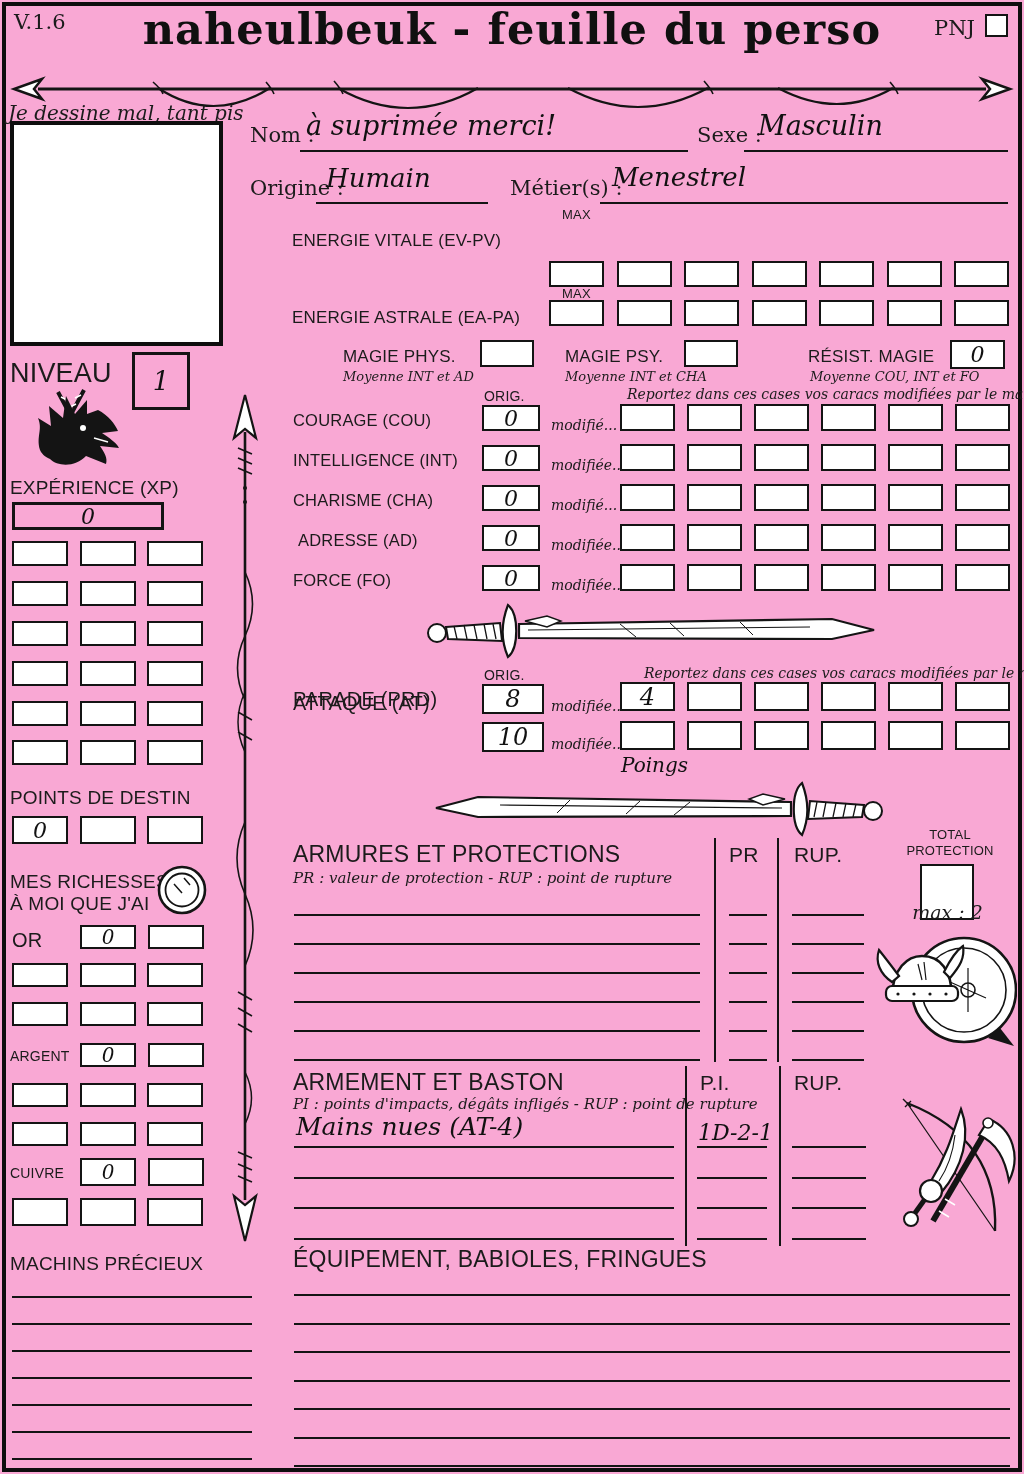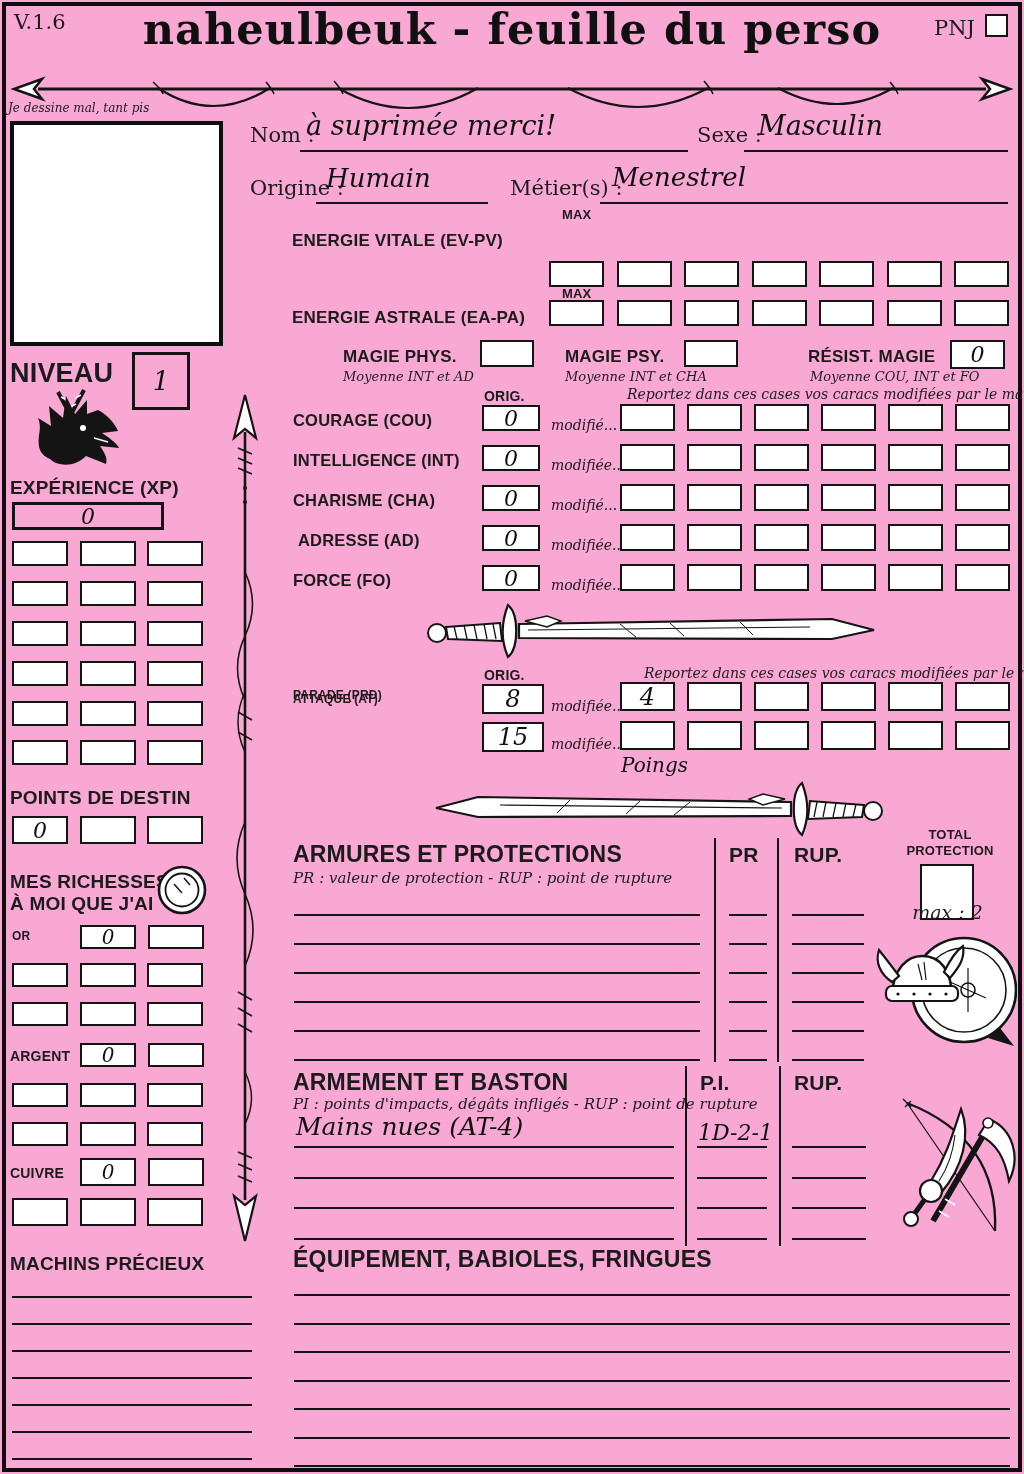--- a/index.html
+++ b/index.html
@@ -10,7 +10,7 @@
   .blab{font-weight:700;color:#1b1b1b;letter-spacing:.2px;white-space:nowrap}
   .cal{font-family:"DejaVu Serif",serif;font-style:italic;white-space:nowrap;color:#1b1b1b}
   .hw{font-family:"DejaVu Serif",serif;font-style:italic;white-space:nowrap;color:#111}.s13{font-size:13px}.s14{font-size:14px}.s15{font-size:15px}
-  .s16{font-size:16.5px}.s17{font-size:17px}.s18{font-size:12px}.s19{font-size:19px}
+  .s16{font-size:16.5px}.s17{font-size:17px}.s18{font-size:20px}.s19{font-size:19px}
   .s21{font-size:21px}.s23{font-size:23px}.s27{font-size:27px}
   .v18{font-size:22px}.v20{font-size:20px}.v22{font-size:22px}.v24{font-size:24px}.v26{font-size:26px}
   .bx{box-sizing:border-box;border:2px solid #141414;background:#fff;flex:0 0 auto}

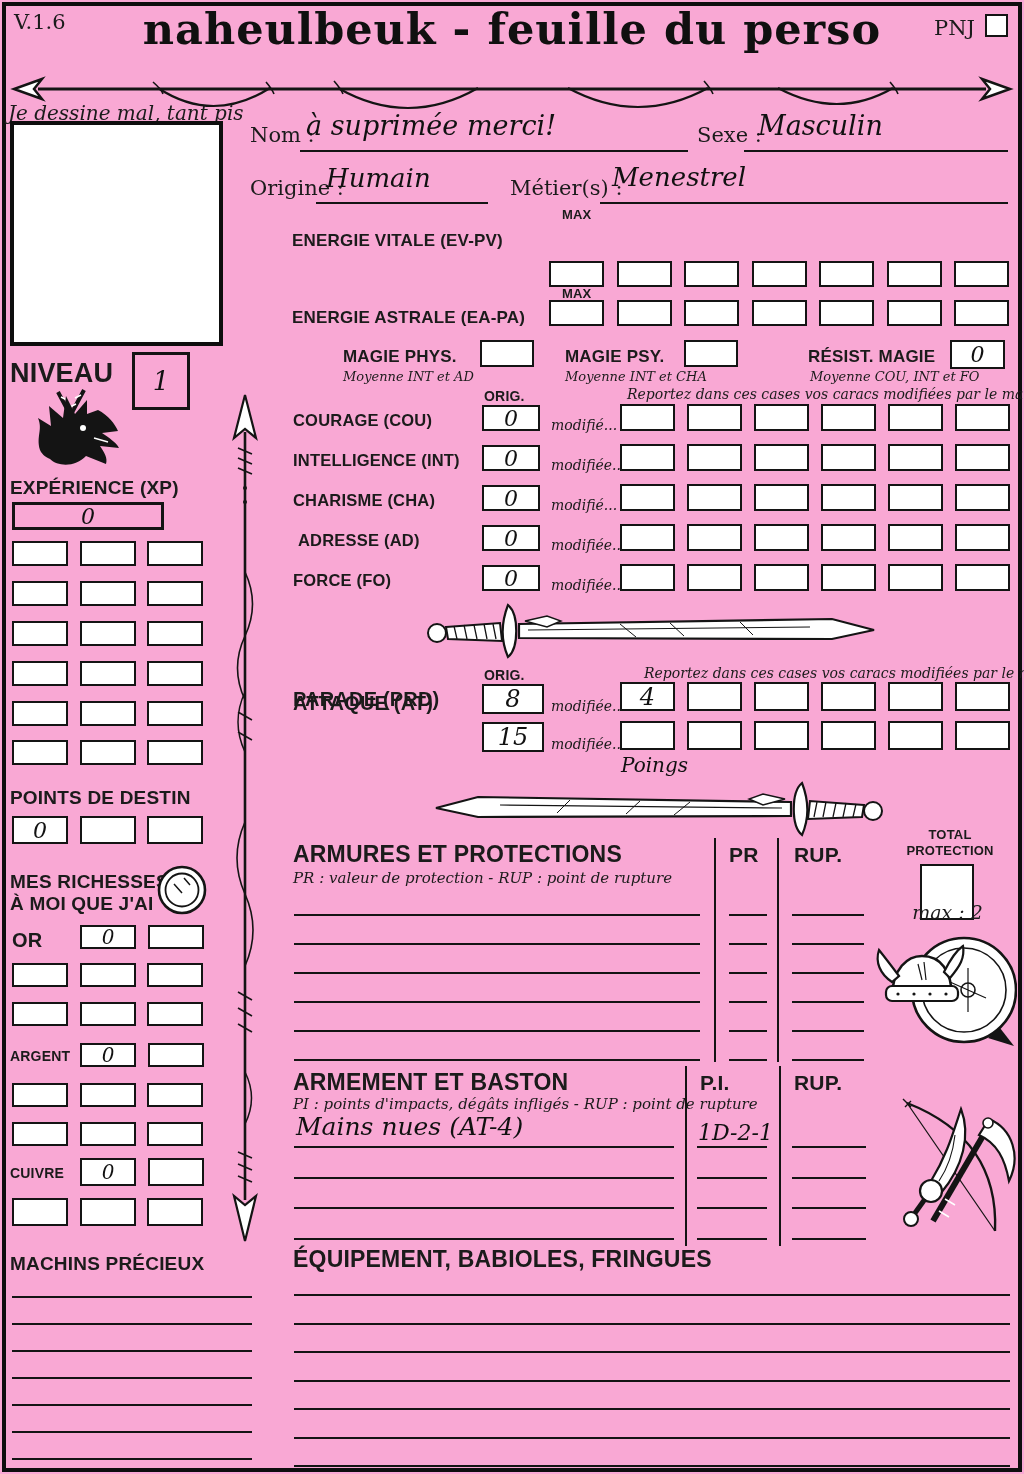--- a/index.html
+++ b/index.html
@@ -7,7 +7,7 @@
          font-family:"Liberation Sans",sans-serif;overflow:hidden}
   #frame{position:absolute;inset:2px;border:4px solid #0e0e0e;pointer-events:none}
   .abs{position:absolute}
-  .blab{font-weight:700;color:#1b1b1b;letter-spacing:.2px;white-space:nowrap}
+  .blab{font-weight:400;color:#1b1b1b;letter-spacing:.2px;white-space:nowrap}
   .cal{font-family:"DejaVu Serif",serif;font-style:italic;white-space:nowrap;color:#1b1b1b}
   .hw{font-family:"DejaVu Serif",serif;font-style:italic;white-space:nowrap;color:#111}.s13{font-size:13px}.s14{font-size:14px}.s15{font-size:15px}
   .s16{font-size:16.5px}.s17{font-size:17px}.s18{font-size:20px}.s19{font-size:19px}

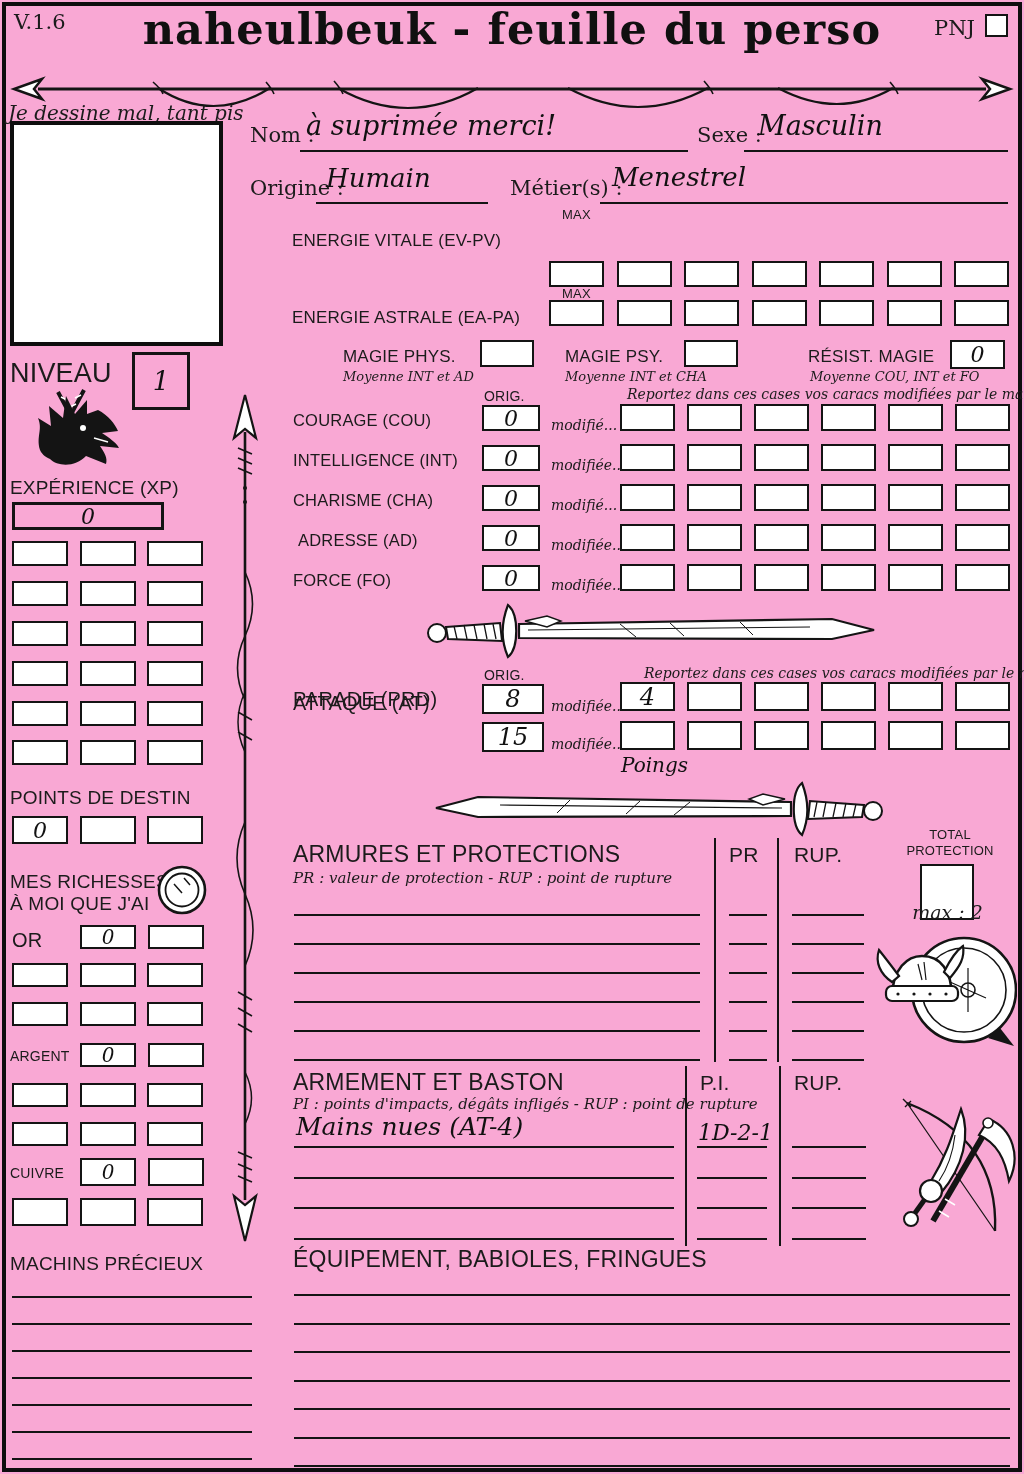--- a/index.html
+++ b/index.html
@@ -215,7 +215,7 @@
 
   <div class="abs blab s18" style="left:293px;top:688px">PARADE (PRD)</div>
   <div class="abs bx orig val" style="left:482px;top:722px;width:62px;height:30px">
-      <span class="hw v24">15</span>
+      <span class="hw v24">10</span>
     </div>
   <div class="abs cal s14" style="left:551px;top:736px">modifiée...</div>
   <div class="abs boxrow combr" style="left:620px;top:721px">

